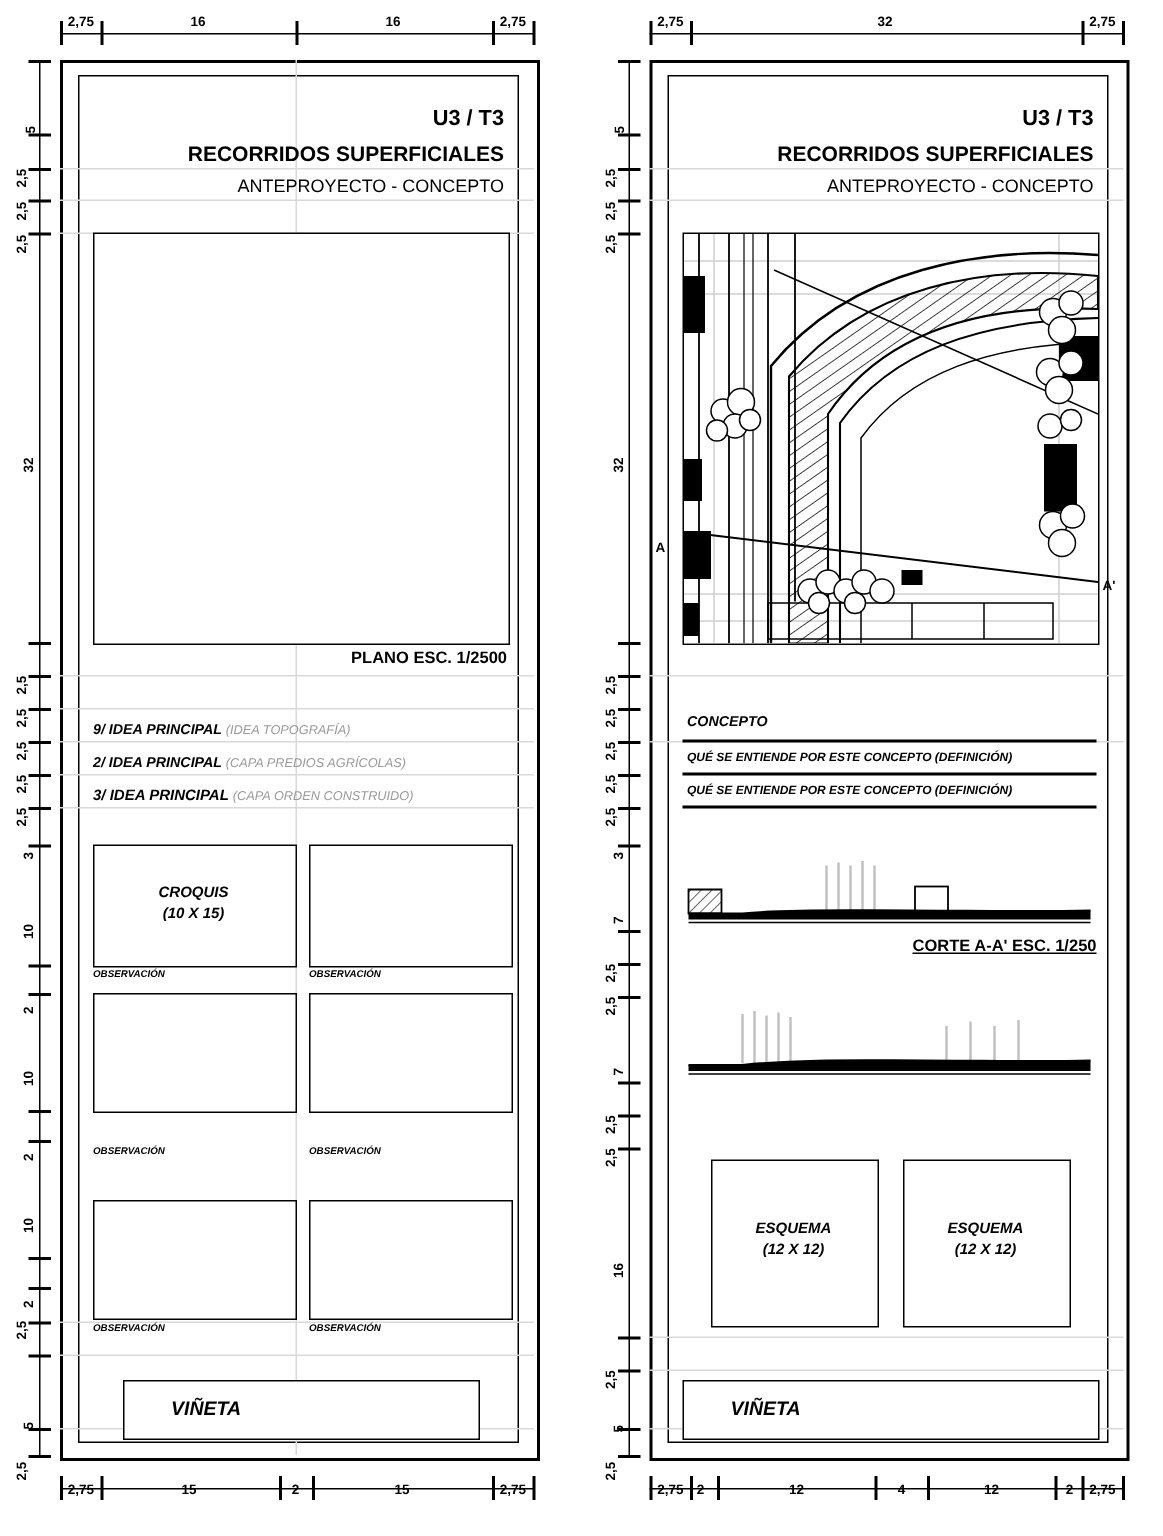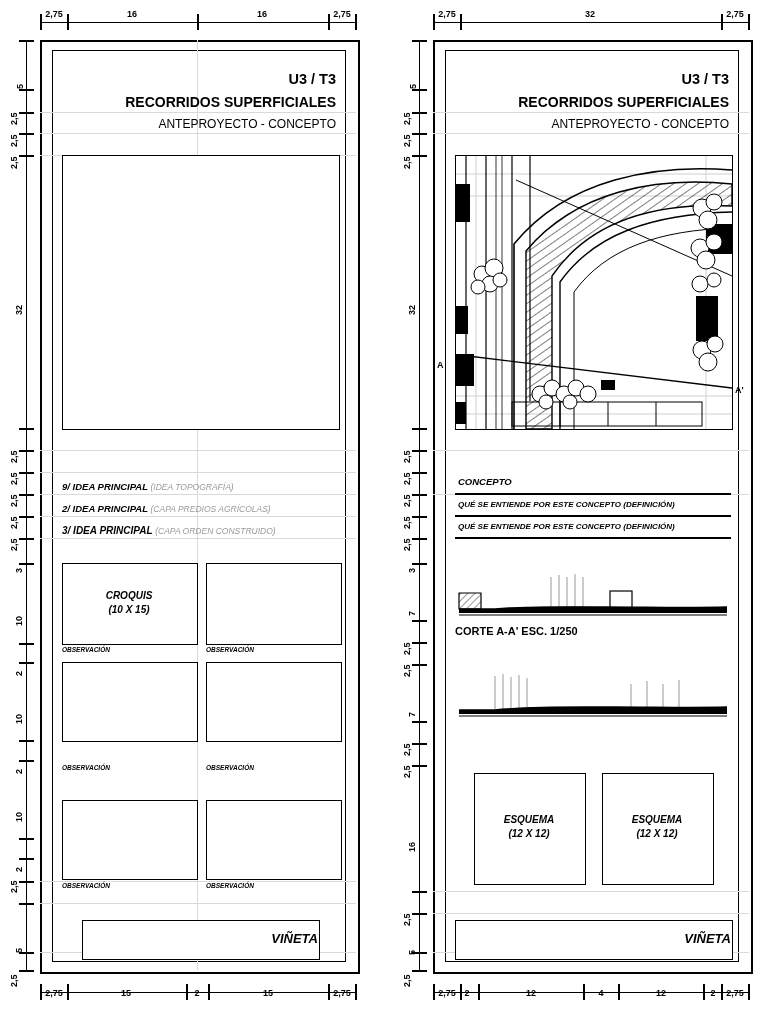--- a/index.html
+++ b/index.html
@@ -116,6 +116,7 @@
   <div class="title3" style="left:60px;top:117px;width:276px;">ANTEPROYECTO - CONCEPTO</div>
 
   <div class="box" style="left:62px;top:155px;width:276px;height:273px;"></div>
+  <div class="planlbl" style="left:60px;top:433px;width:278px;">PLANO ESC. 1/2500</div>
 
   <div class="idea" style="left:62px;top:481px;">
     <span style="font-weight:bold;color:#000;font-size:9.5px;">9/ IDEA PRINCIPAL</span>

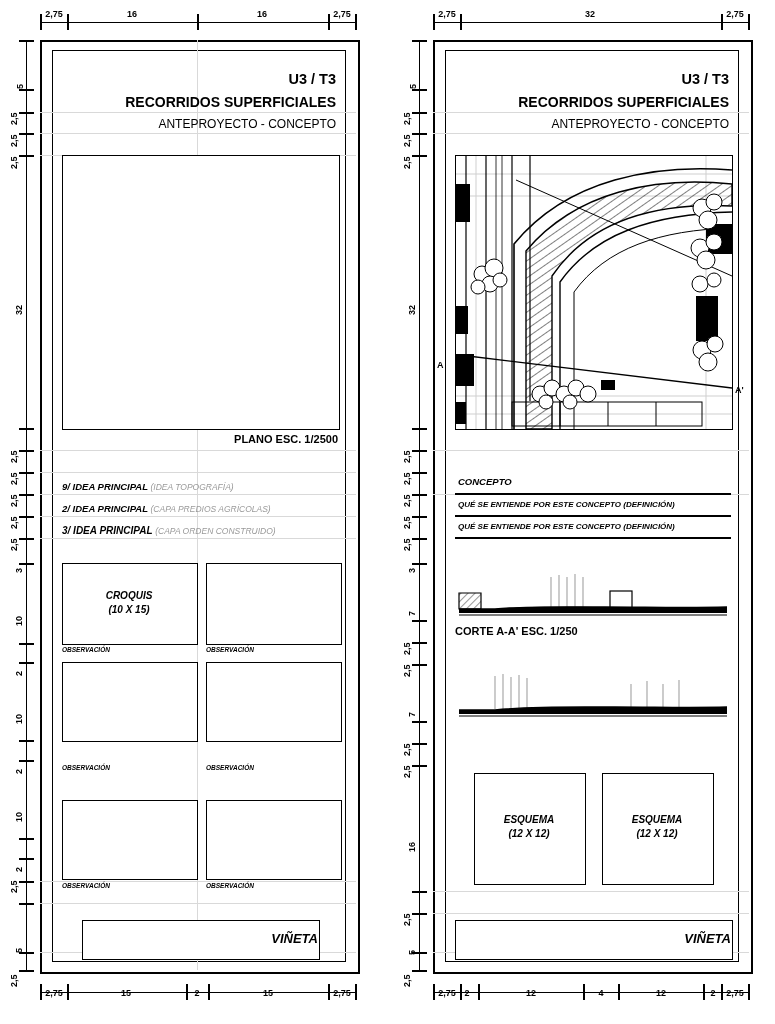--- a/index.html
+++ b/index.html
@@ -29,7 +29,7 @@
   .centerlbl{position:absolute;width:100%;text-align:center;font-size:10px;font-style:italic;font-weight:bold;}
   .vineta{position:absolute;width:100%;text-align:right;font-size:13px;font-style:italic;font-weight:bold;}
   .obs{position:absolute;font-size:6.5px;font-style:italic;font-weight:bold;}
-  .cortelbl{position:absolute;font-size:11px;font-weight:bold;}
+  .cortelbl{position:absolute;font-size:11px;font-weight:bold;text-align:right;text-decoration:underline;}
   .secmark{position:absolute;font-size:9px;font-weight:bold;}
 </style>
 </head>

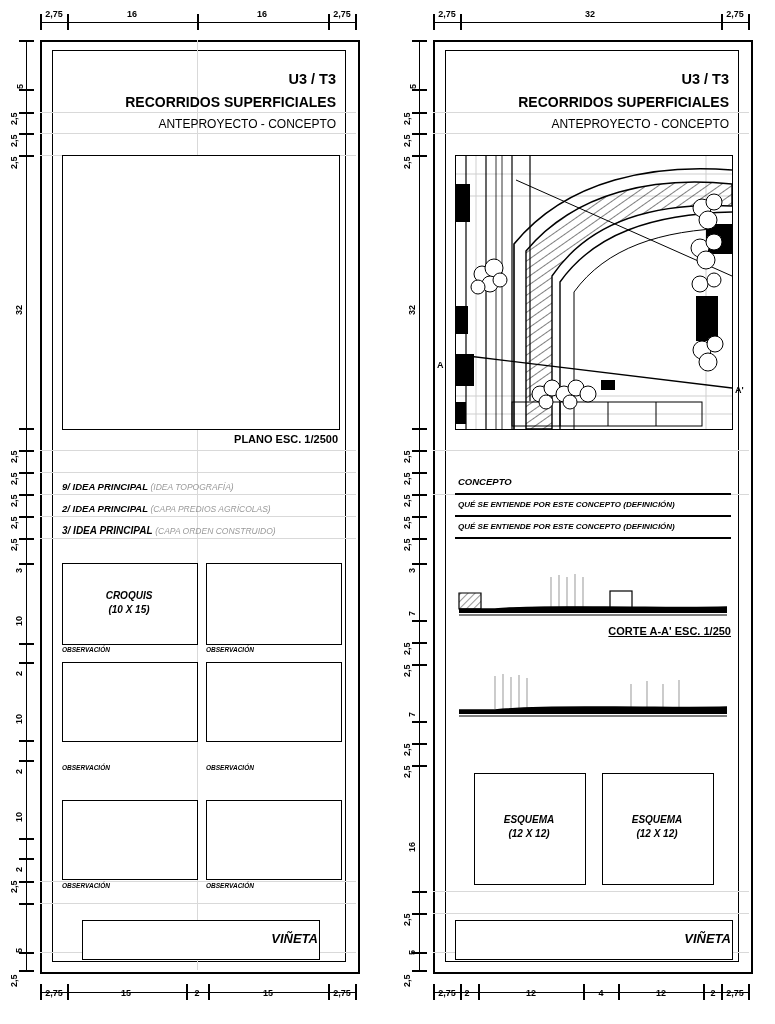--- a/index.html
+++ b/index.html
@@ -27,7 +27,7 @@
   .concepto{position:absolute;font-size:9.5px;font-style:italic;font-weight:bold;}
   .definicion{position:absolute;font-size:8px;font-style:italic;font-weight:bold;}
   .centerlbl{position:absolute;width:100%;text-align:center;font-size:10px;font-style:italic;font-weight:bold;}
-  .vineta{position:absolute;width:100%;text-align:right;font-size:13px;font-style:italic;font-weight:bold;}
+  .vineta{position:absolute;width:100%;text-align:left;font-size:13px;font-style:italic;font-weight:bold;padding-left:32px;}
   .obs{position:absolute;font-size:6.5px;font-style:italic;font-weight:bold;}
   .cortelbl{position:absolute;font-size:11px;font-weight:bold;text-align:right;text-decoration:underline;}
   .secmark{position:absolute;font-size:9px;font-weight:bold;}

